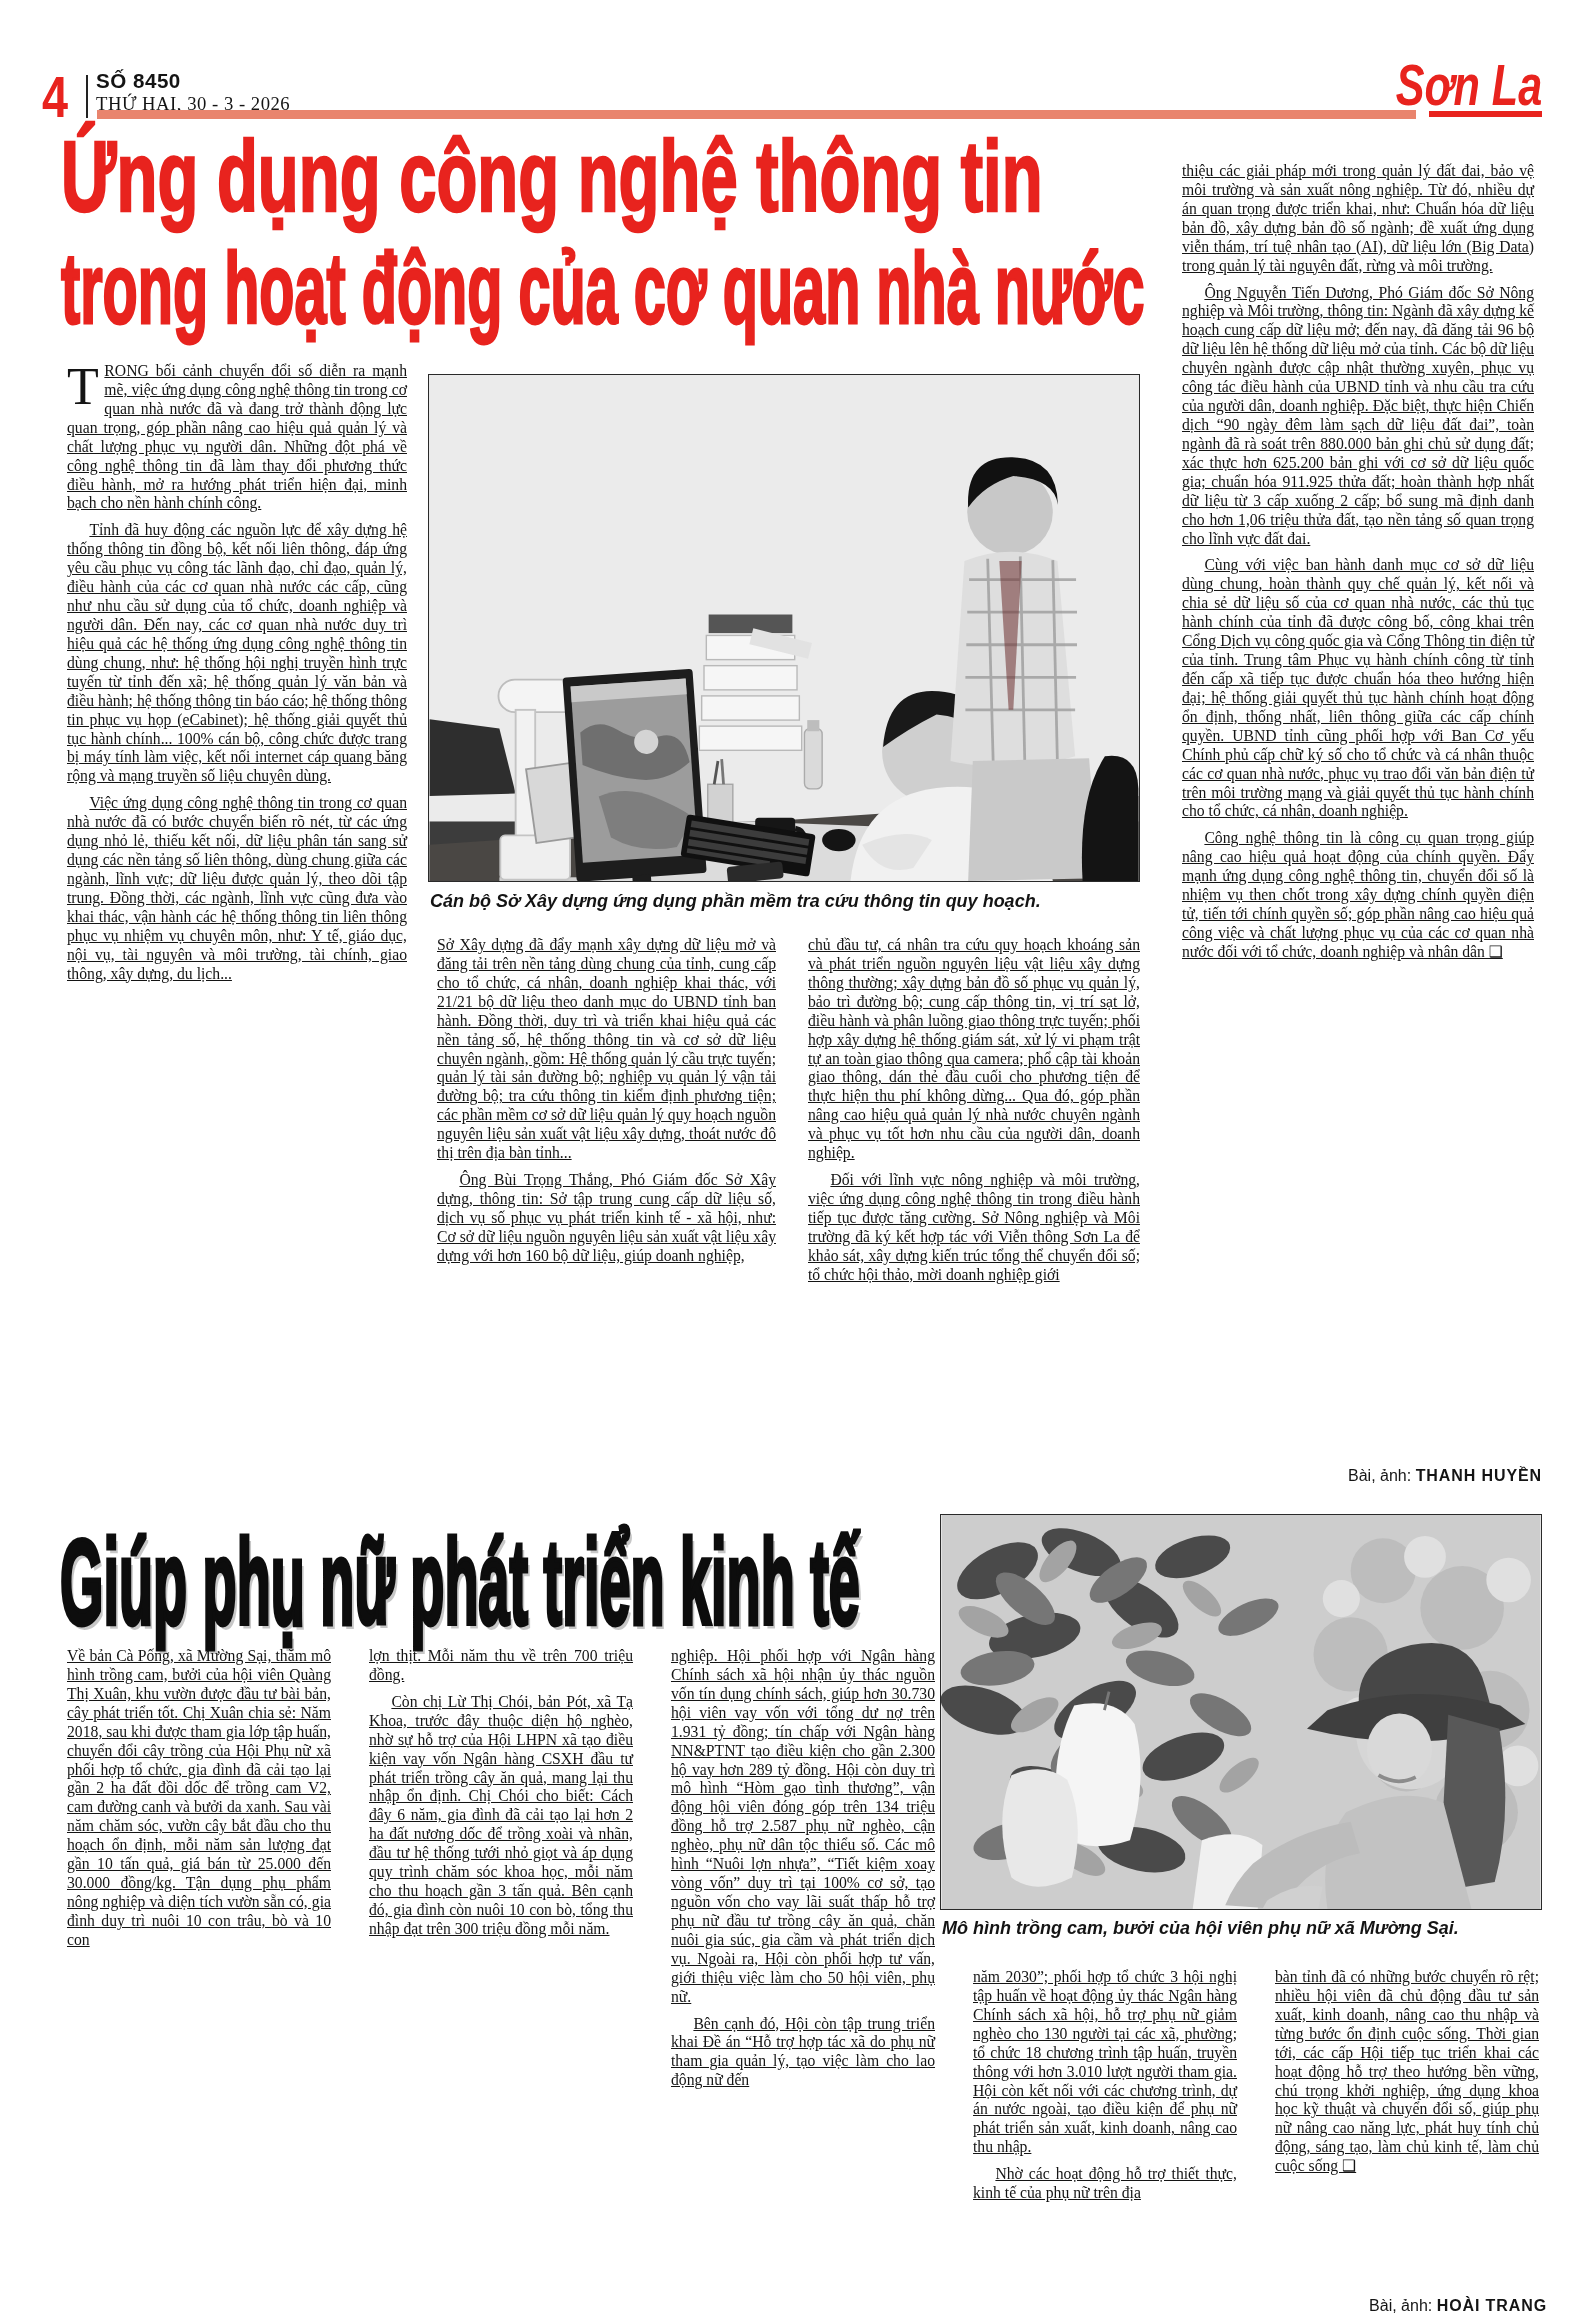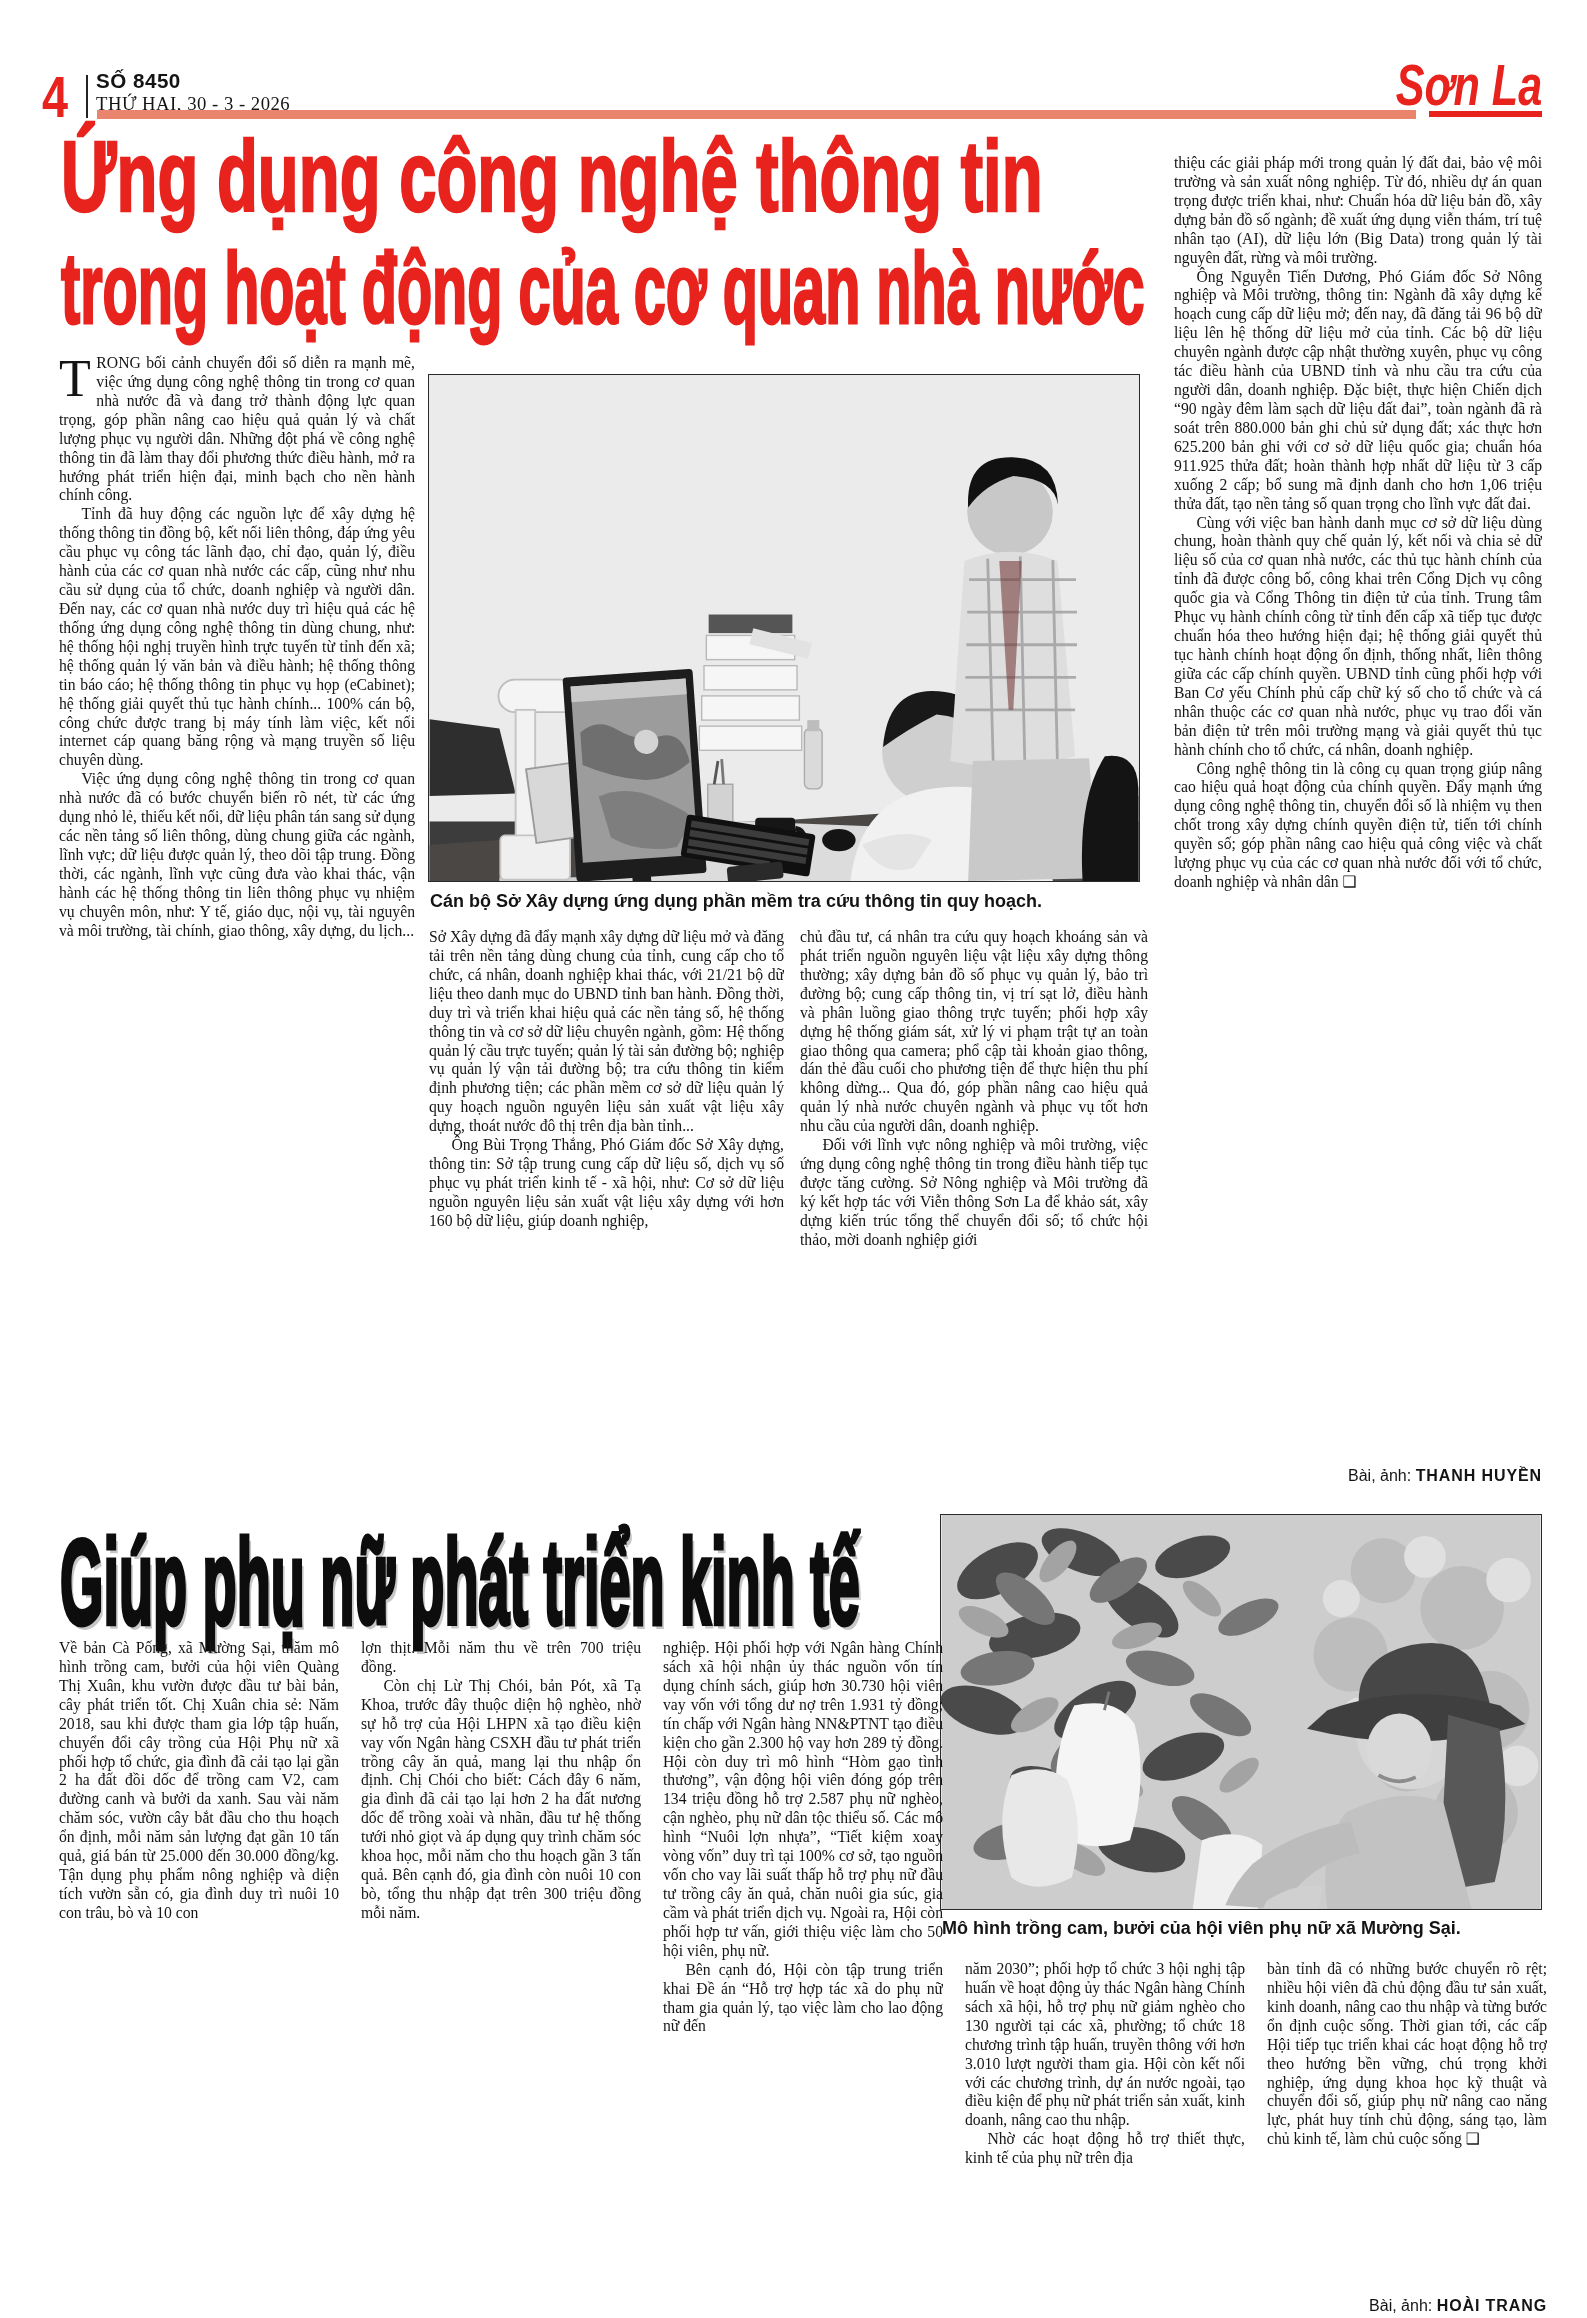--- a/index.html
+++ b/index.html
@@ -34,7 +34,7 @@
 
   
   .col{position:absolute;font-size:15.7px;line-height:1.205;text-align:justify;overflow:hidden;}
-  .col p{margin:0;text-indent:22.4px;}
+  .col p{margin:8px;text-indent:22.4px;text-decoration:underline;}
   .col p:first-child{text-indent:0;}
   .dropcap::first-letter{float:left;font-size:52px;line-height:.8;padding:3.7px 5.6px 0 0;}
   .byline{margin-top:9.3px;text-align:right;font-family:"Liberation Sans",sans-serif;

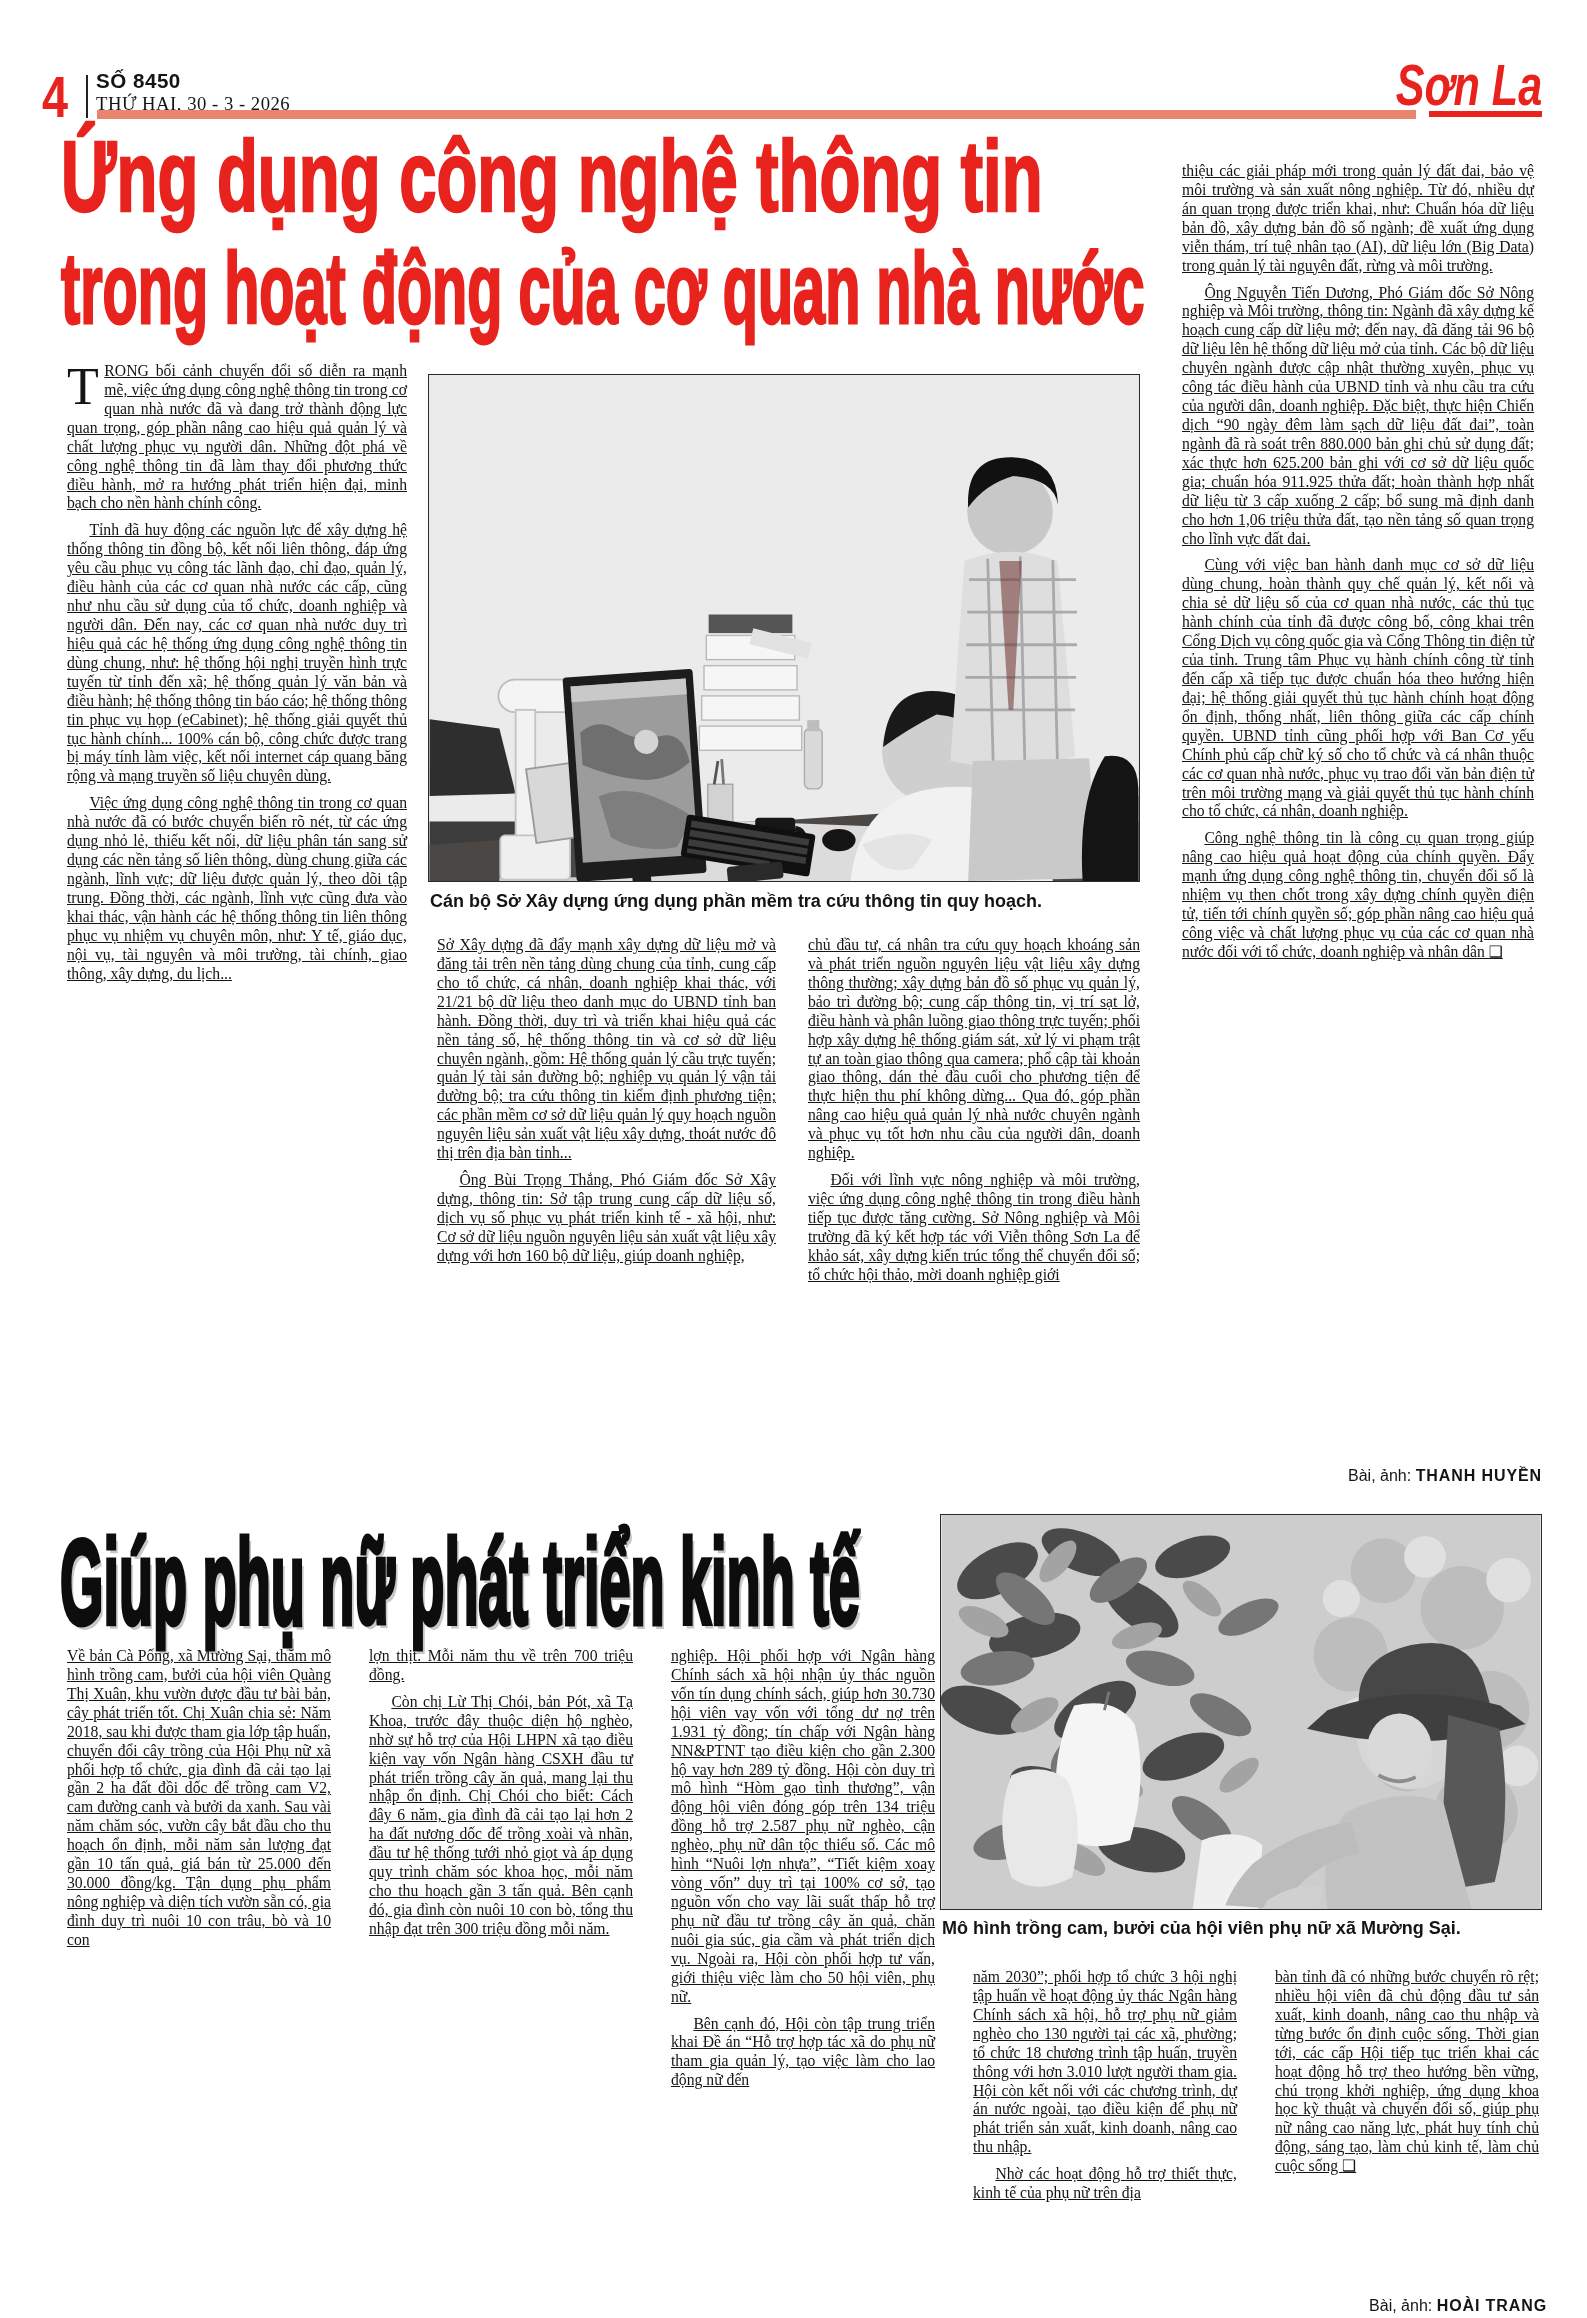--- a/index.html
+++ b/index.html
@@ -45,7 +45,7 @@
   .photo{position:absolute;border:1.4px solid #2a2a2a;box-sizing:border-box;background:#e9e9e9;overflow:hidden;}
   .photo svg{display:block;width:100%;height:100%;}
   .caption{position:absolute;font-family:"Liberation Sans",sans-serif;font-weight:700;
-           font-size:18px;line-height:1.15;}
+           font-style:italic;font-size:18px;line-height:1.15;}
 </style>
 </head>
 <body>

